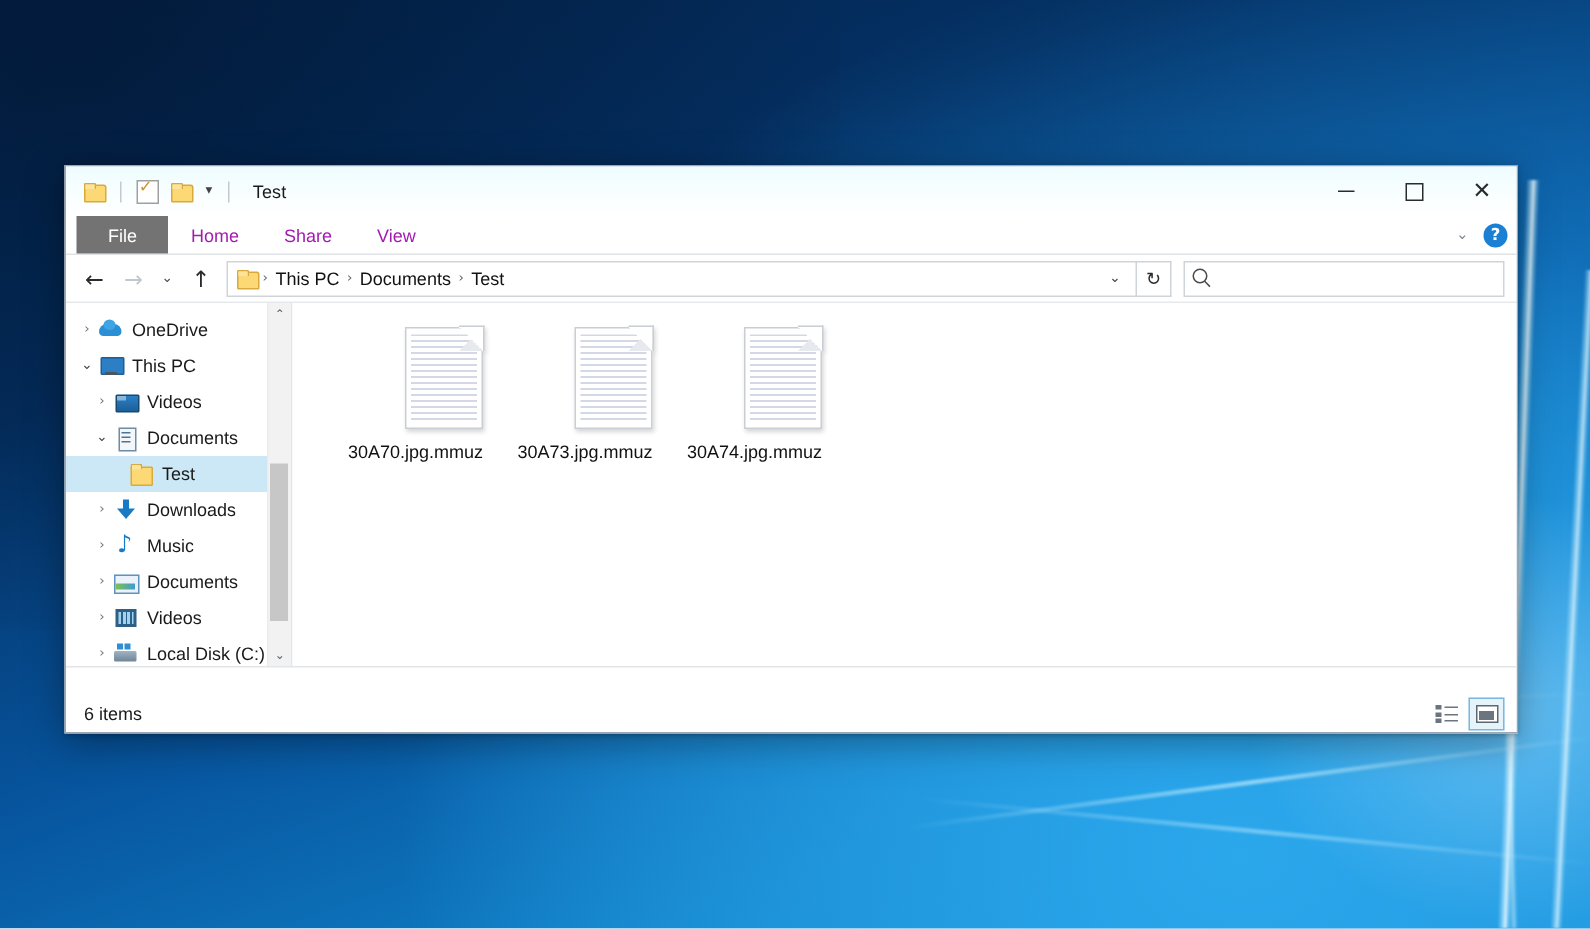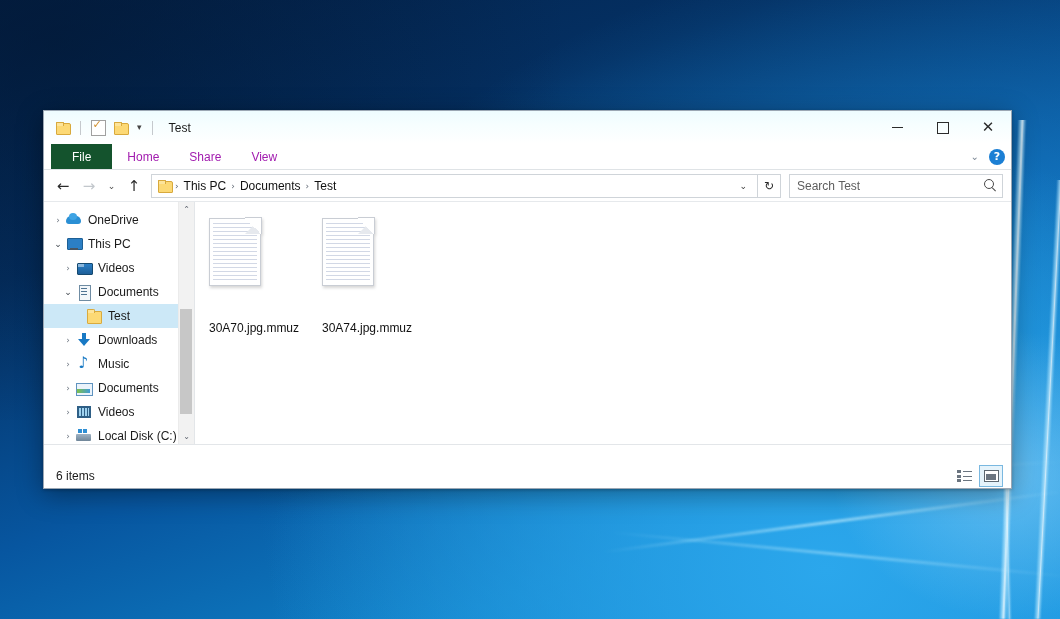--- a/index.html
+++ b/index.html
@@ -121,7 +121,7 @@
     font-size: 12px; color: #a21caf;
   }
   .tab.file {
-    background: #14532d; color: #ffffff; padding: 0 21px; margin-left: 7px;
+    background: #737373; color: #ffffff; padding: 0 21px; margin-left: 7px;
   }
   .ribbon-right {
     position: absolute; right: 6px; top: 0; height: 25px;

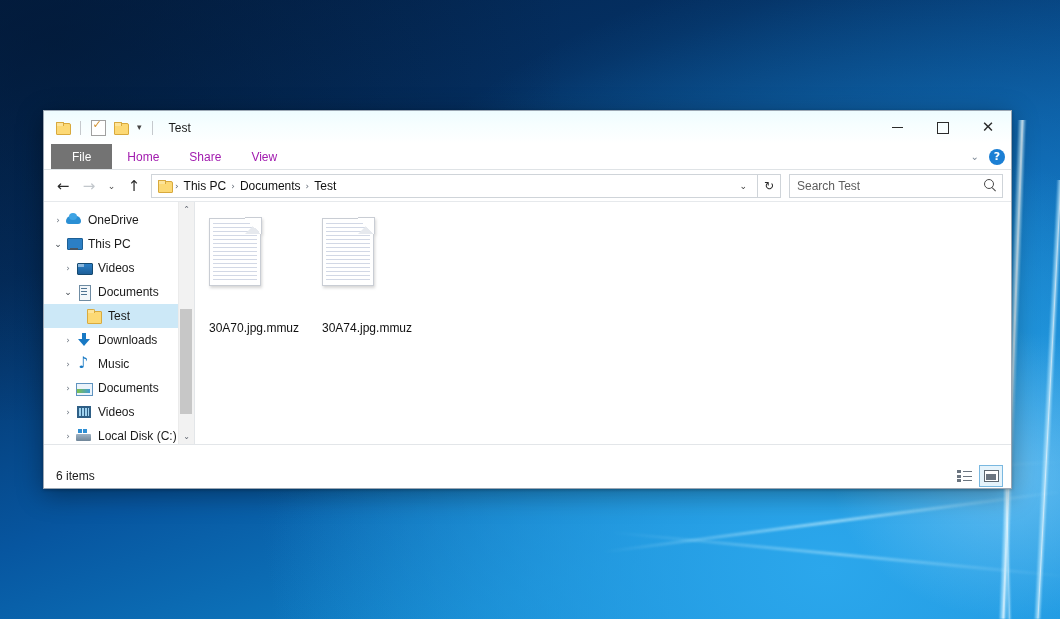--- a/index.html
+++ b/index.html
@@ -465,7 +465,6 @@
       <div class="refresh-btn">↻</div>
 
       <div class="searchbox">
-        <input type="text" placeholder="Search Test" style="">
         <span class="mag"></span>
       </div>
     </div>

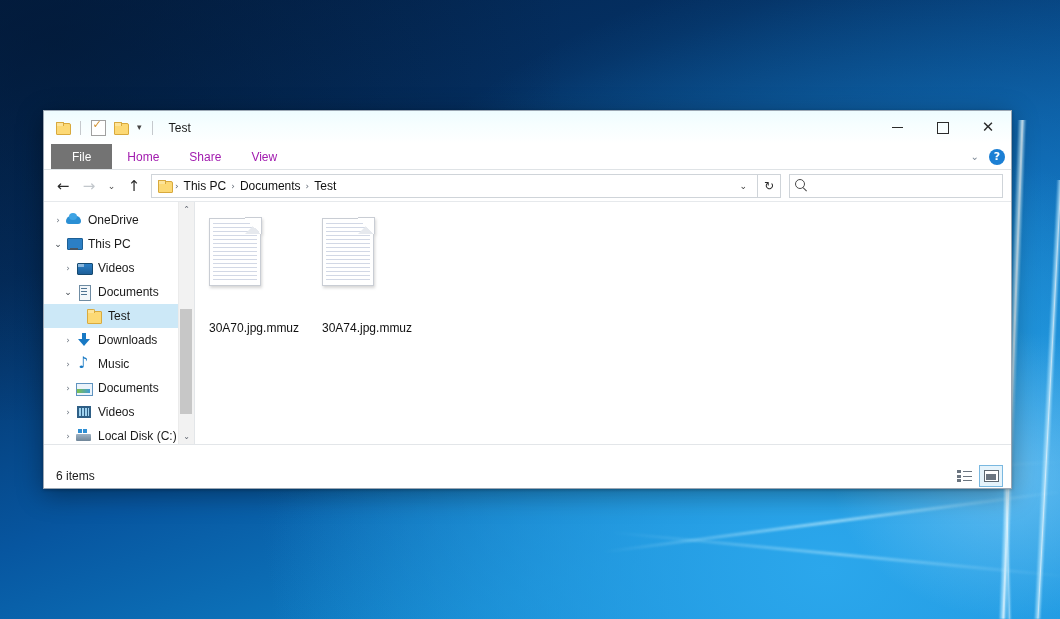--- a/index.html
+++ b/index.html
@@ -315,9 +315,8 @@
   }
   .grid { display: flex; flex-wrap: wrap; gap: 0px; }
   .fitem {
-    width: 113px; display: flex; flex-direction: column; align-items: flex-start;
+    width: 113px; display: flex; flex-direction: column; align-items: flex-end;
     padding-top: 2px;
-    gap: 27px;
   }
   .fileicon {
     width: 52px; height: 68px; position: relative; margin-bottom: 8px;

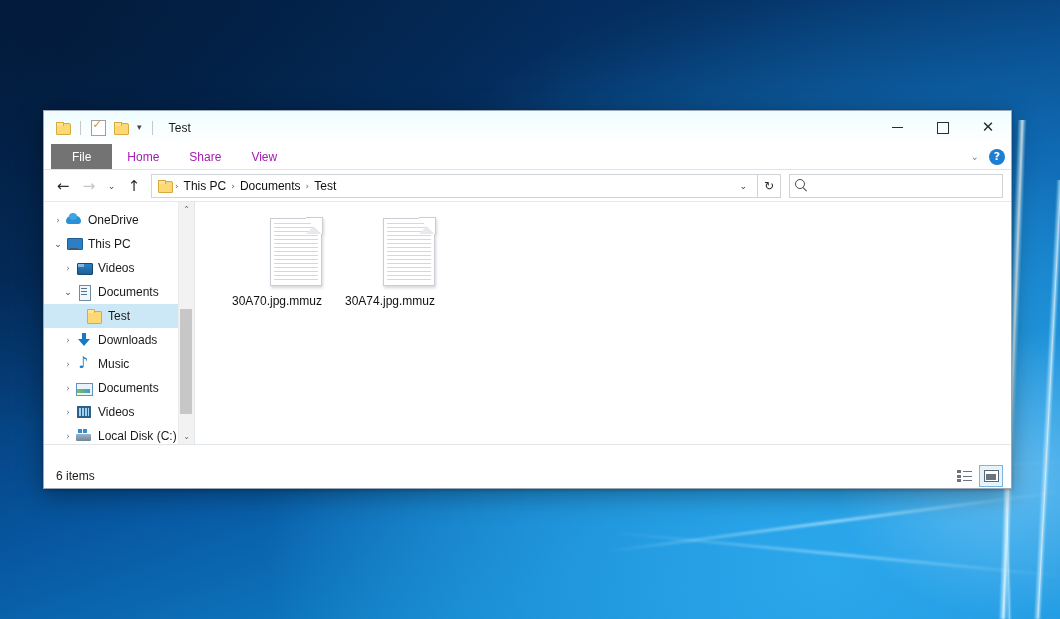--- a/index.html
+++ b/index.html
@@ -558,6 +558,15 @@
 
 
 
+          <div class="fitem">
+            <div class="fileicon">
+              <div class="page"></div>
+                <div class="lines"></div>
+              <div class="fold-tri"></div>
+                <div class="fold-edge"></div>
+            </div>
+            <div class="fname">30A73.jpg.mmuz</div>
+          </div>
 
           <div class="fitem">
             <div class="fileicon">

